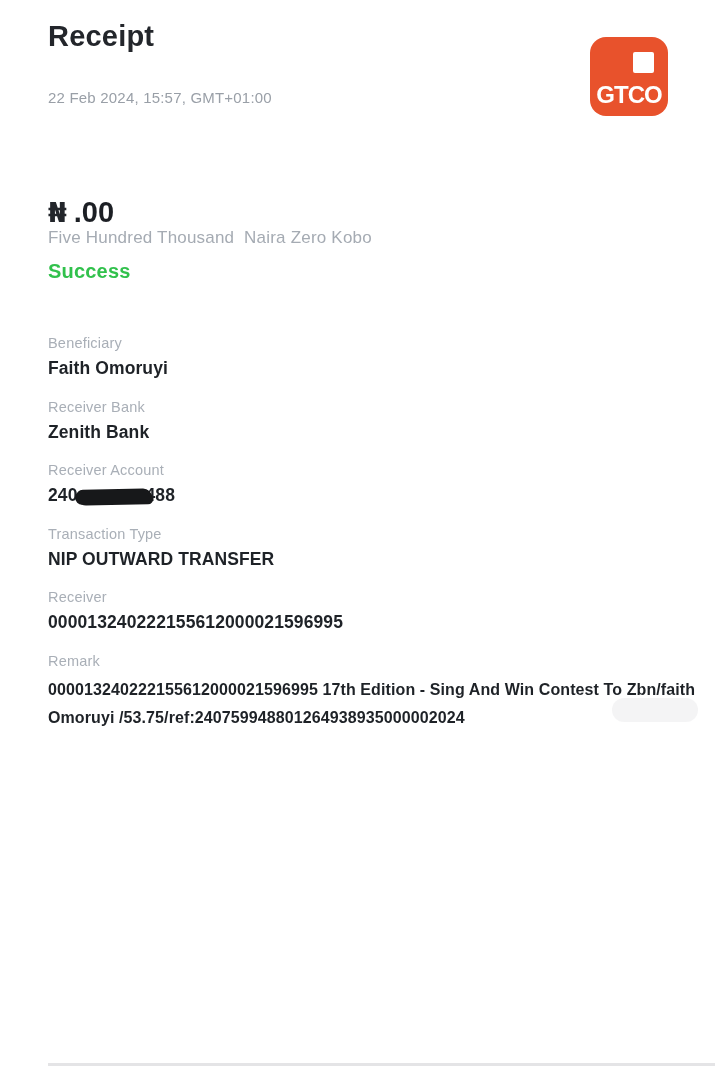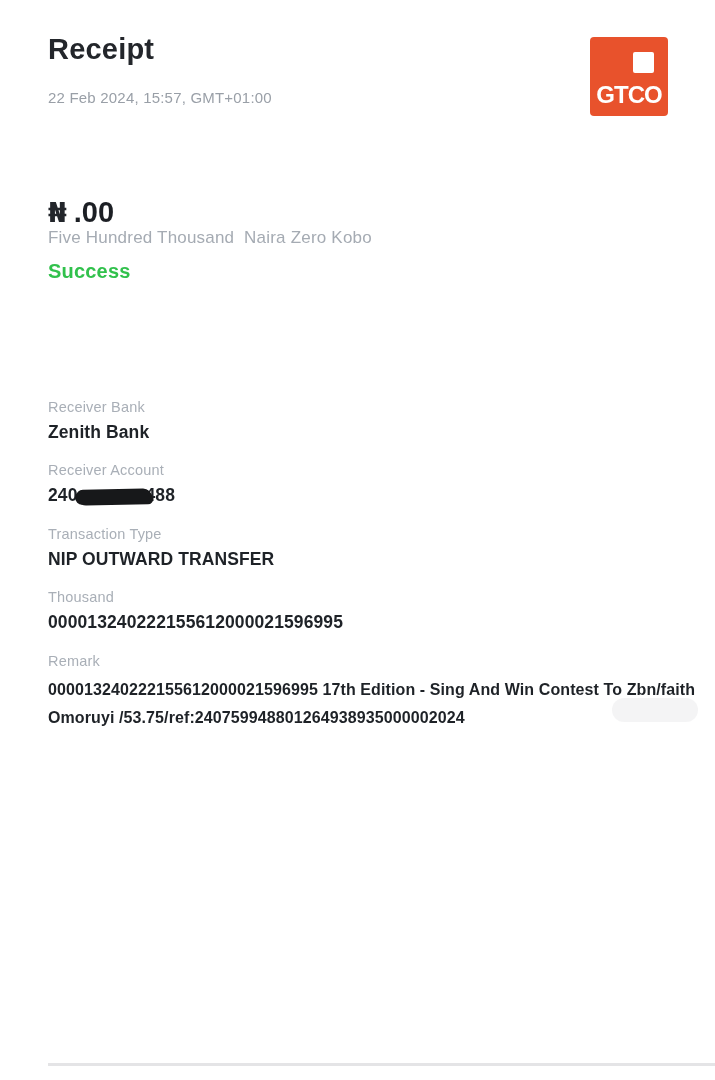--- a/index.html
+++ b/index.html
@@ -19,7 +19,7 @@
   
   .page-title {
     position: absolute;
-    left: 48px; top: 33px;
+    left: 48px; top: 20px;
     font-size: 29px;
     font-weight: 700;
     color: #23262B;

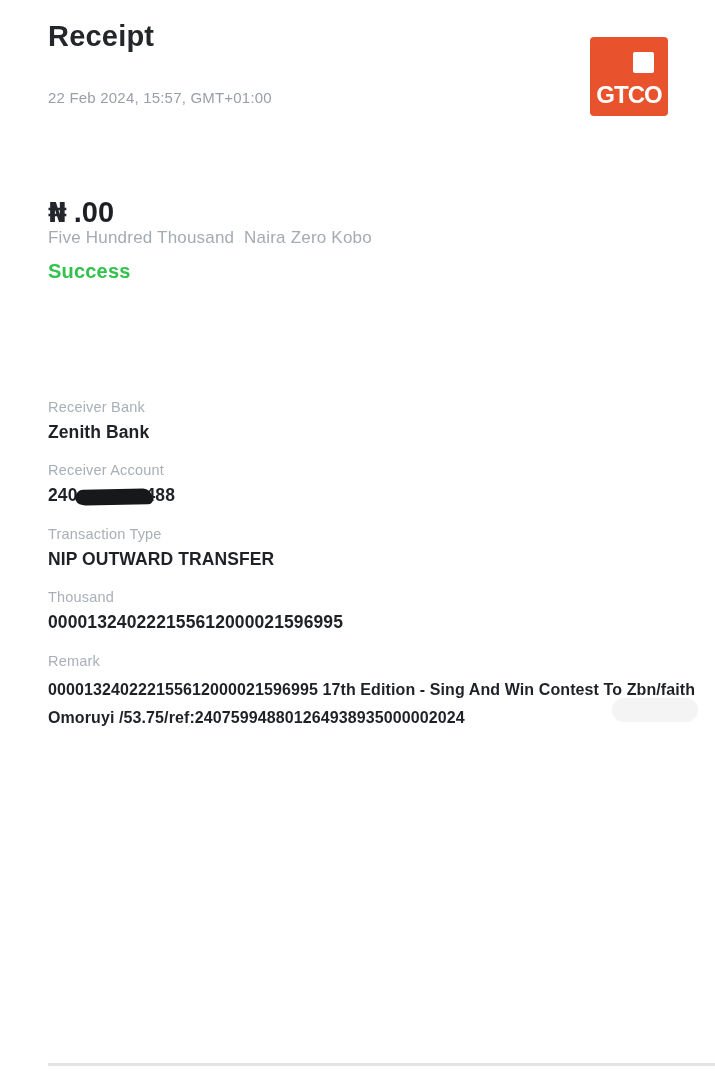--- a/index.html
+++ b/index.html
@@ -39,7 +39,7 @@
     left: 590px; top: 37px;
     width: 78px; height: 79px;
     background: #E8522C;
-    border-radius: 4px;
+    border-radius: 16px;
   }
   .logo-square {
     position: absolute;

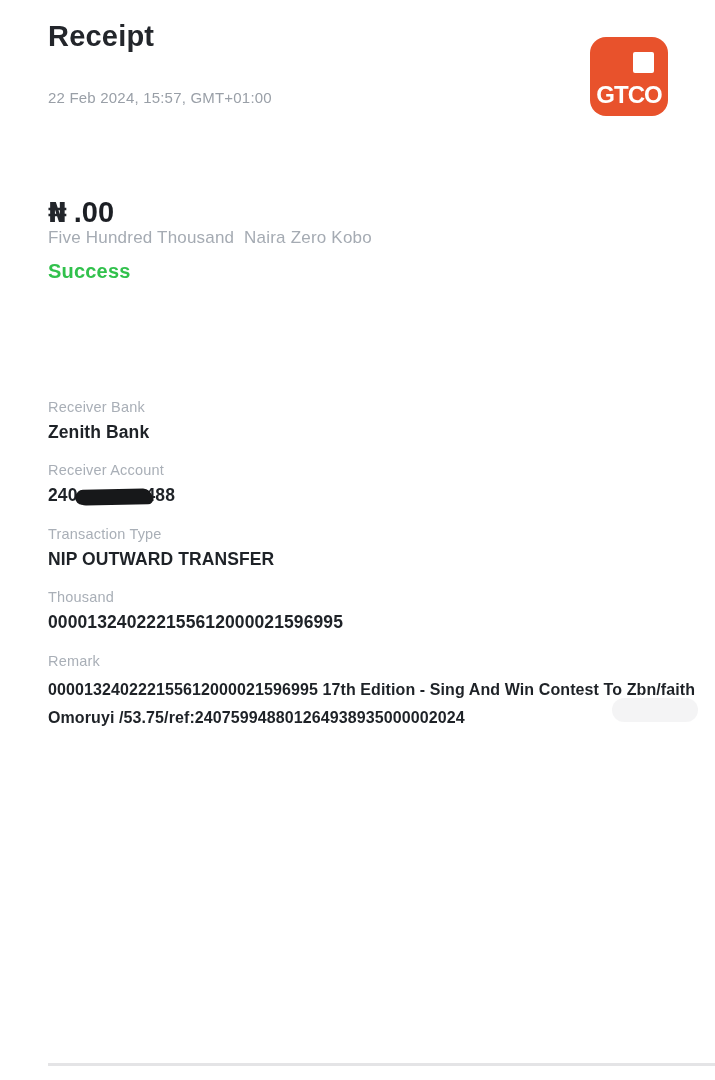--- a/index.html
+++ b/index.html
@@ -181,6 +181,10 @@
 
   <div class="status">Success</div>
 
+  <div class="field f0">
+    <div class="field-label">Beneficiary</div>
+    <div class="field-value">Faith Omoruyi</div>
+  </div>
 
   <div class="field f1">
     <div class="field-label">Receiver Bank</div>

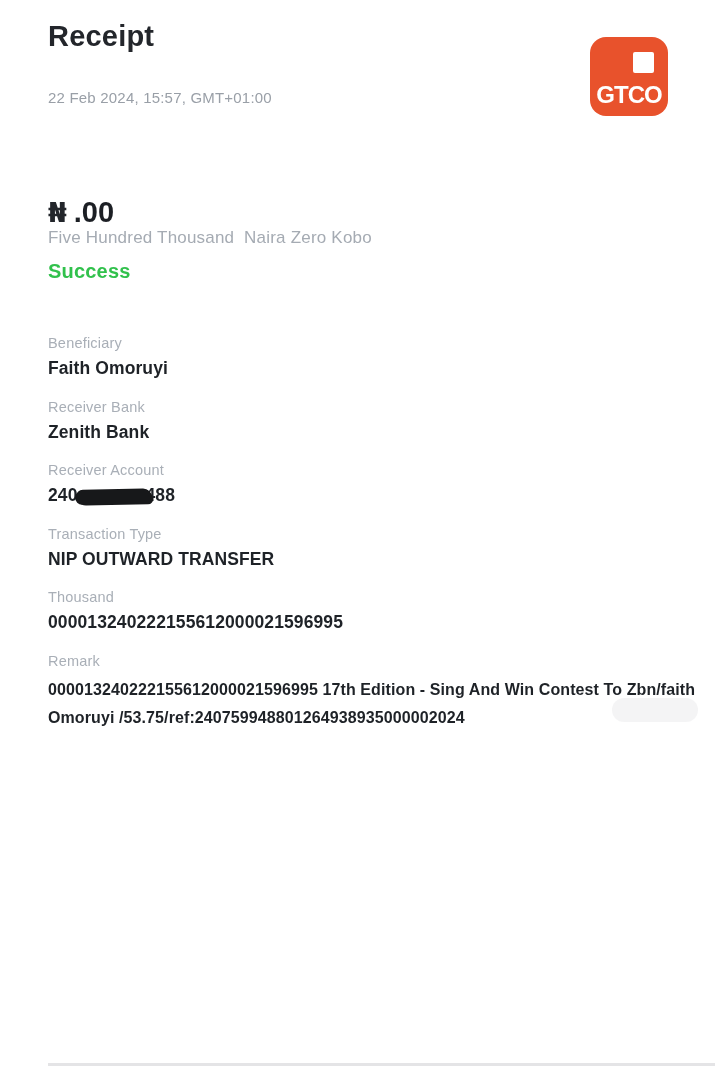--- a/index.html
+++ b/index.html
@@ -206,7 +206,7 @@
   </div>
 
   <div class="field f4">
-    <div class="field-label">Thousand</div>
+    <div class="field-label">Receiver</div>
     <div class="field-value">000013240222155612000021596995</div>
   </div>
 

